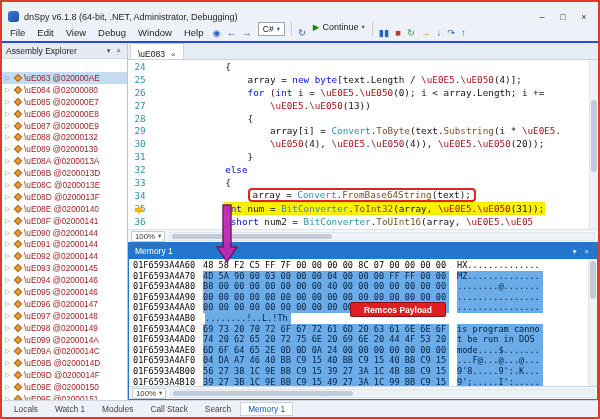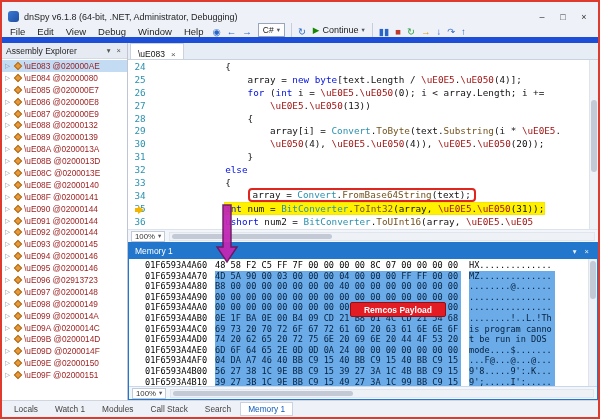--- a/index.html
+++ b/index.html
@@ -12,7 +12,7 @@
 .app-icon{width:11px;height:11px;border-radius:3px;background:linear-gradient(135deg,#3a7bd5,#1f4fa0);flex:none}
 .winbtn{width:16px;text-align:center;font-size:9px;color:#333}
 
-.menubar{height:21px;display:flex;align-items:center;background:#eef2f8;border-bottom:6px solid #1d4ed8;padding:0 2px;white-space:nowrap}
+.menubar{height:21px;display:flex;align-items:flex-start;background:#eef2f8;border-bottom:2px solid #1d4ed8;padding:0 2px;white-space:nowrap}
 .menu-item{padding:2px 6px;font-size:9.5px;color:#1e1e1e}
 .tbi{font-size:9.5px;padding:0 3px}
 .combo{display:inline-flex;align-items:center;gap:3px;border:1px solid #97a6bd;background:#fdfdfd;height:14px;padding:0 4px;font-size:8.5px;color:#222;margin:0 3px}

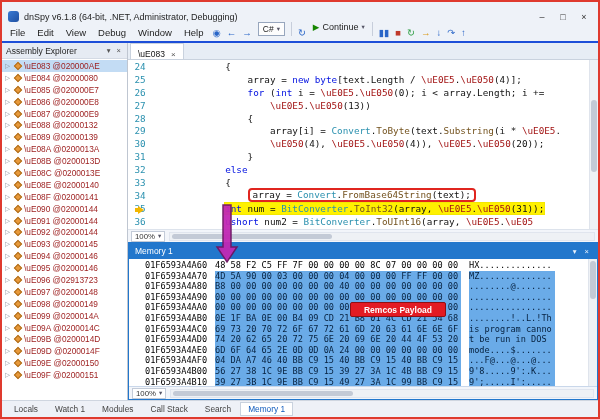--- a/index.html
+++ b/index.html
@@ -25,7 +25,7 @@
 .explorer{width:126px;flex:none;border-right:1px solid #bfc6d1;background:#fff;display:flex;flex-direction:column;min-height:0}
 .explorer-header{height:16px;flex:none;background:#e6ebf3;border-bottom:1px solid #d4dae4;display:flex;align-items:center;gap:2px;padding:0 4px;font-size:8.5px;color:#1e1e1e}
 .hdr-icon{font-size:7.5px;color:#555;padding:0 2px}
-.tree{flex:1;overflow:hidden;padding-top:1px}
+.tree{flex:1;overflow:hidden;padding-top:13px}
 .titem{display:flex;align-items:center;gap:3px;height:11.9px;padding-left:3px;font-size:8.3px;color:#9b1b1b;white-space:nowrap}
 .titem.selected{background:#c3dcf4}
 .expander{color:#8a8f98;font-size:6.5px;width:7px;flex:none}

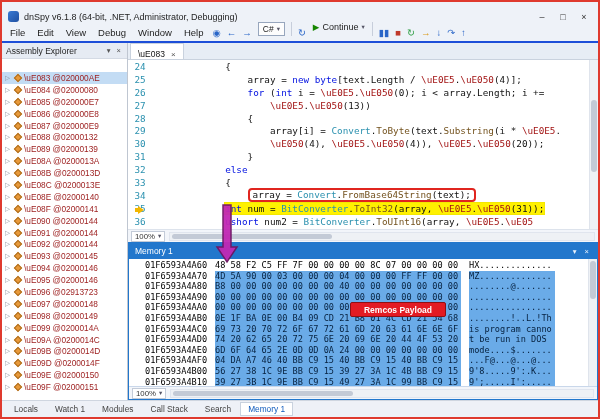--- a/index.html
+++ b/index.html
@@ -167,6 +167,11 @@
           <div class="titem">
             <span class="expander">▷</span>
             <span class="cicon"></span>
+            <span>\uE08D @0200013F</span>
+          </div>
+          <div class="titem">
+            <span class="expander">▷</span>
+            <span class="cicon"></span>
             <span>\uE08E @02000140</span>
           </div>
           <div class="titem">

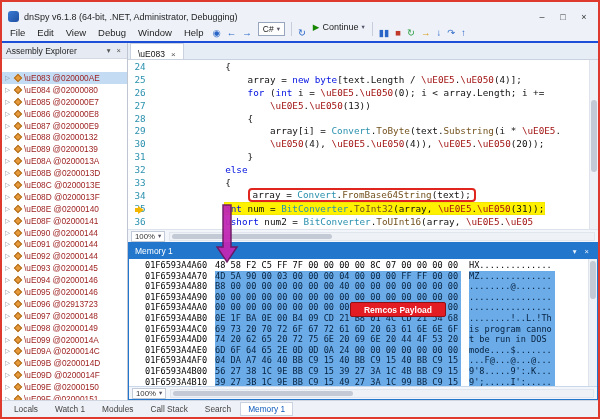--- a/index.html
+++ b/index.html
@@ -57,7 +57,7 @@
 .memheader{height:16px;flex:none;background:#2277cc;color:#fff;display:flex;align-items:center;gap:4px;padding:0 6px;font-size:8.5px}
 .mh-icon{color:#e8f1fb;font-size:7.5px;padding:0 2px}
 .membody{flex:1;display:flex;min-height:0;background:#fff}
-.memrows{flex:1;overflow:hidden;font-family:"DejaVu Sans Mono",monospace;font-size:8.6px;line-height:10.6px;padding:1px 0 0 16px}
+.memrows{flex:1;overflow:hidden;font-family:"DejaVu Sans Mono",monospace;font-size:8.6px;line-height:10.6px;padding:1px 0 0 4px}
 .memrow{display:flex;white-space:pre;height:10.6px}
 .maddr{width:64px;flex:none;color:#000}
 .mhex{width:246px;flex:none;margin-left:6px}

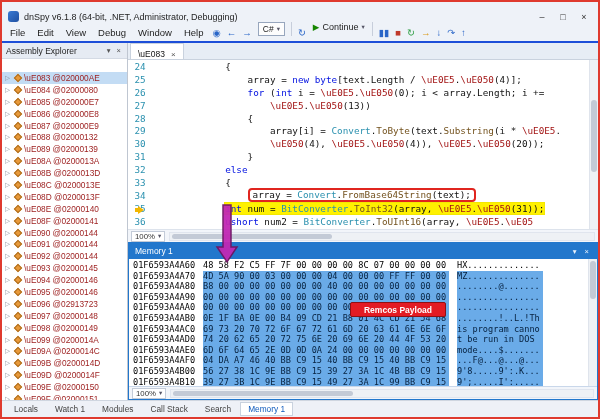--- a/index.html
+++ b/index.html
@@ -212,7 +212,7 @@
           <div class="titem">
             <span class="expander">▷</span>
             <span class="cicon"></span>
-            <span>\uE096 @02913723</span>
+            <span>\uE096 @02000147</span>
           </div>
           <div class="titem">
             <span class="expander">▷</span>

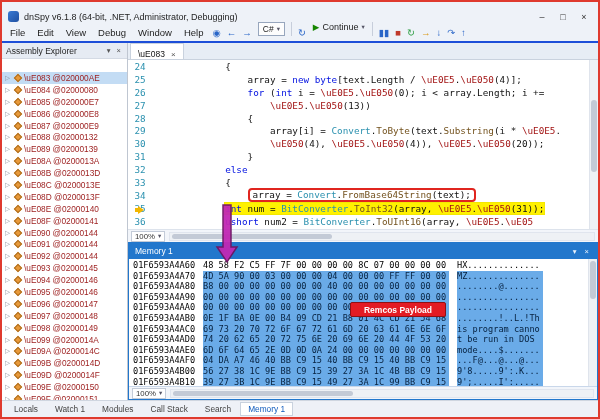--- a/index.html
+++ b/index.html
@@ -326,7 +326,7 @@
               <div class="memrow sel"><span class="maddr">01F6593A4A80</span><span class="mhex">B8 00 00 00 00 00 00 00 40 00 00 00 00 00 00 00</span><span class="mascii">........@.......</span></div>
               <div class="memrow sel"><span class="maddr">01F6593A4A90</span><span class="mhex">00 00 00 00 00 00 00 00 00 00 00 00 00 00 00 00</span><span class="mascii">................</span></div>
               <div class="memrow sel"><span class="maddr">01F6593A4AA0</span><span class="mhex">00 00 00 00 00 00 00 00 00 00 00 00 80 00 00 00</span><span class="mascii">................</span></div>
-              <div class="memrow sel"><span class="maddr">01F6593A4AB0</span><span class="mhex">0E 1F BA 0E 00 B4 09 CD 21 B8 01 4C CD 21 54 68</span><span class="mascii">........!..L.!Th</span></div>
+              <div class="memrow sel"><span class="maddr">01F6593A4AB0</span><span class="mascii">........!..L.!Th</span></div>
               <div class="memrow sel"><span class="maddr">01F6593A4AC0</span><span class="mhex">69 73 20 70 72 6F 67 72 61 6D 20 63 61 6E 6E 6F</span><span class="mascii">is program canno</span></div>
               <div class="memrow sel"><span class="maddr">01F6593A4AD0</span><span class="mhex">74 20 62 65 20 72 75 6E 20 69 6E 20 44 4F 53 20</span><span class="mascii">t be run in DOS </span></div>
               <div class="memrow sel"><span class="maddr">01F6593A4AE0</span><span class="mhex">6D 6F 64 65 2E 0D 0D 0A 24 00 00 00 00 00 00 00</span><span class="mascii">mode....$.......</span></div>

